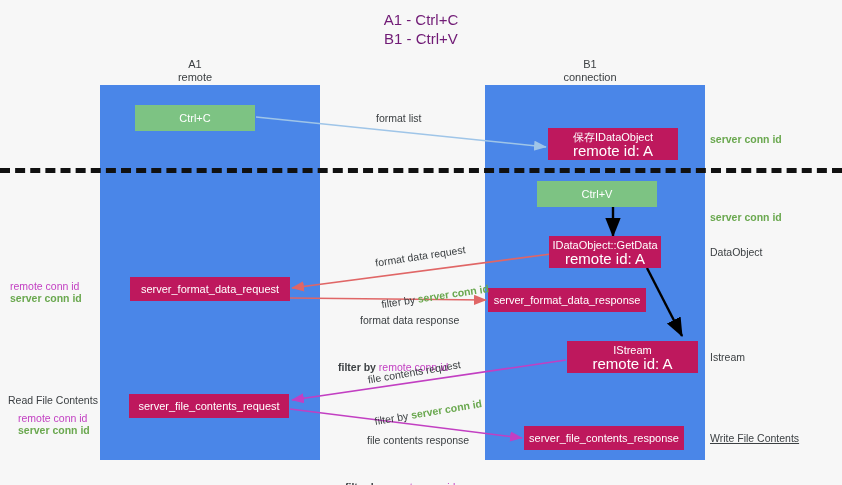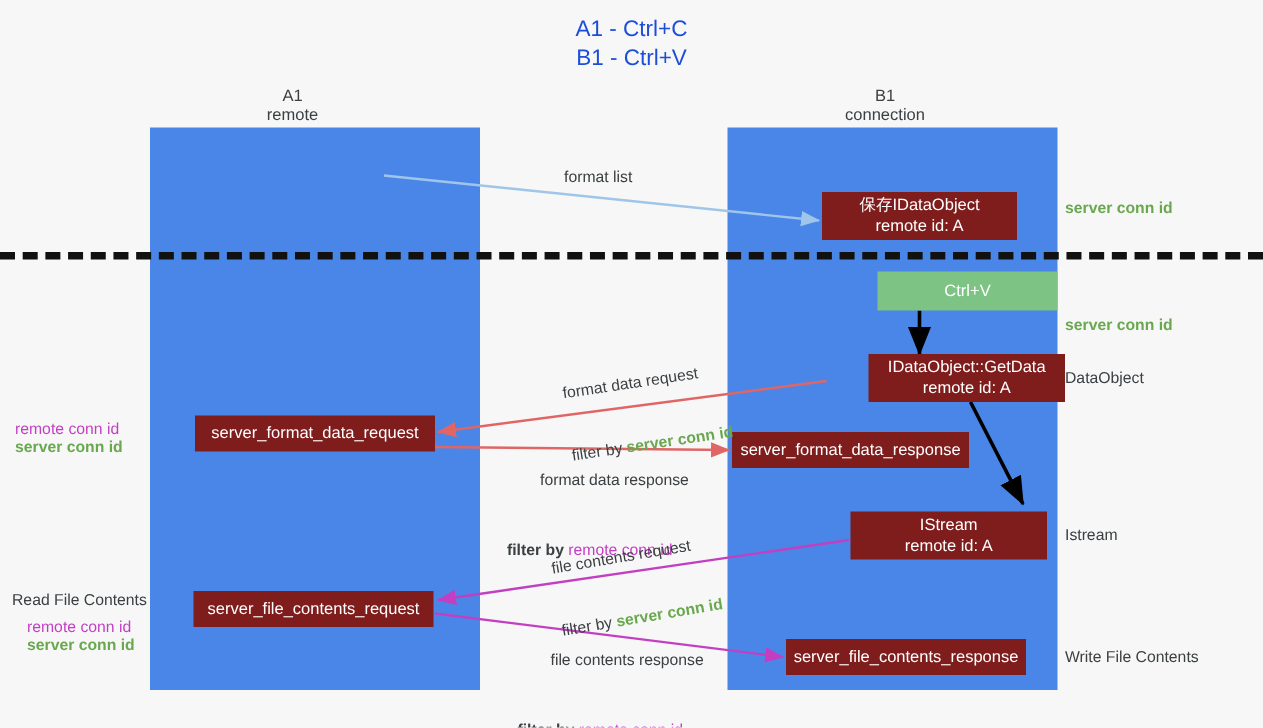--- a/index.html
+++ b/index.html
@@ -35,7 +35,7 @@
     text-align: center;
     font-size: 15px;
     line-height: 19px;
-    color: #1d4ed8;
+    color: #701a75;
     white-space: pre;
   }
   .lane {

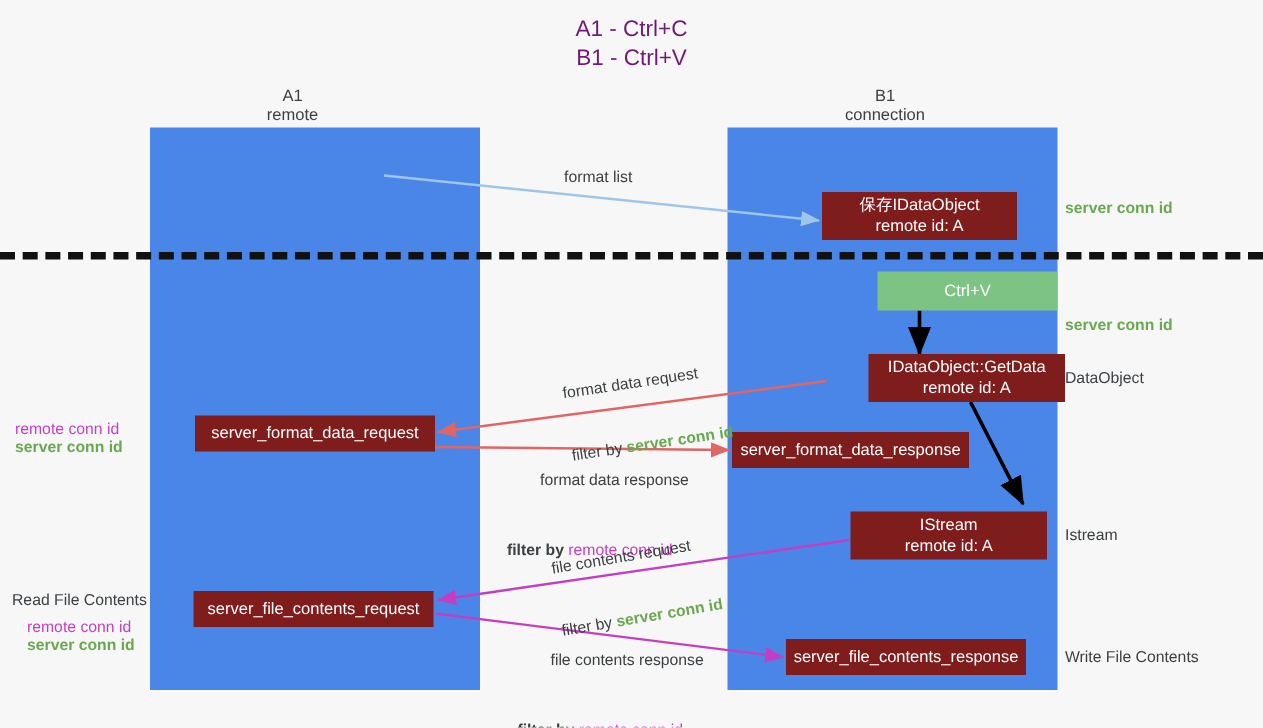--- a/index.html
+++ b/index.html
@@ -146,6 +146,9 @@
 
   <div class="dash-line"></div>
 
+  <div class="node green" style="left:135px; top:105px; width:120px; height:26px;">
+    <span>Ctrl+C</span>
+  </div>
 
   <div class="node orange" style="left:548px; top:128px; width:130px; height:32px;">
     <span>保存IDataObject</span>

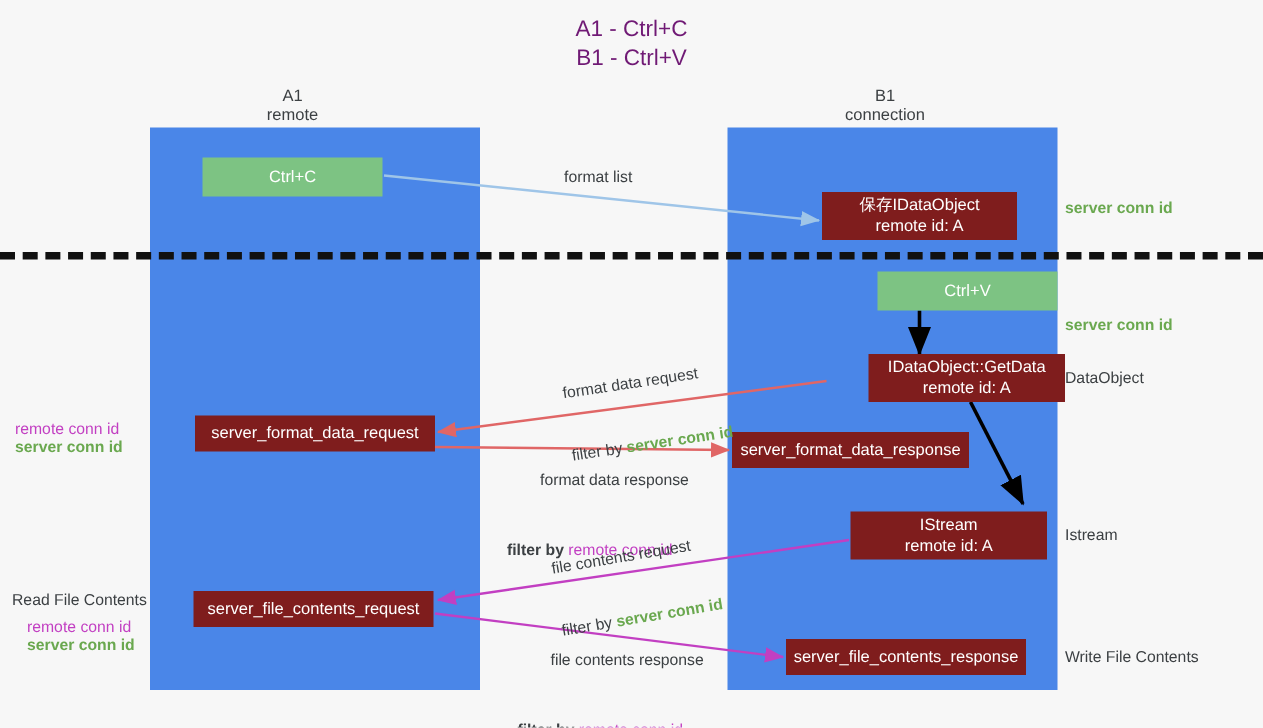--- a/index.html
+++ b/index.html
@@ -66,7 +66,7 @@
   }
   .node.green { background: #7dc383; }
   .node.orange { background: #fbb košt; }
-  .node.orange { background: #7f1d1d; }
+  .node.orange { background: #be185d; }
   .node .sub { font-size: 11px; }
   .edge-label {
     position: absolute;

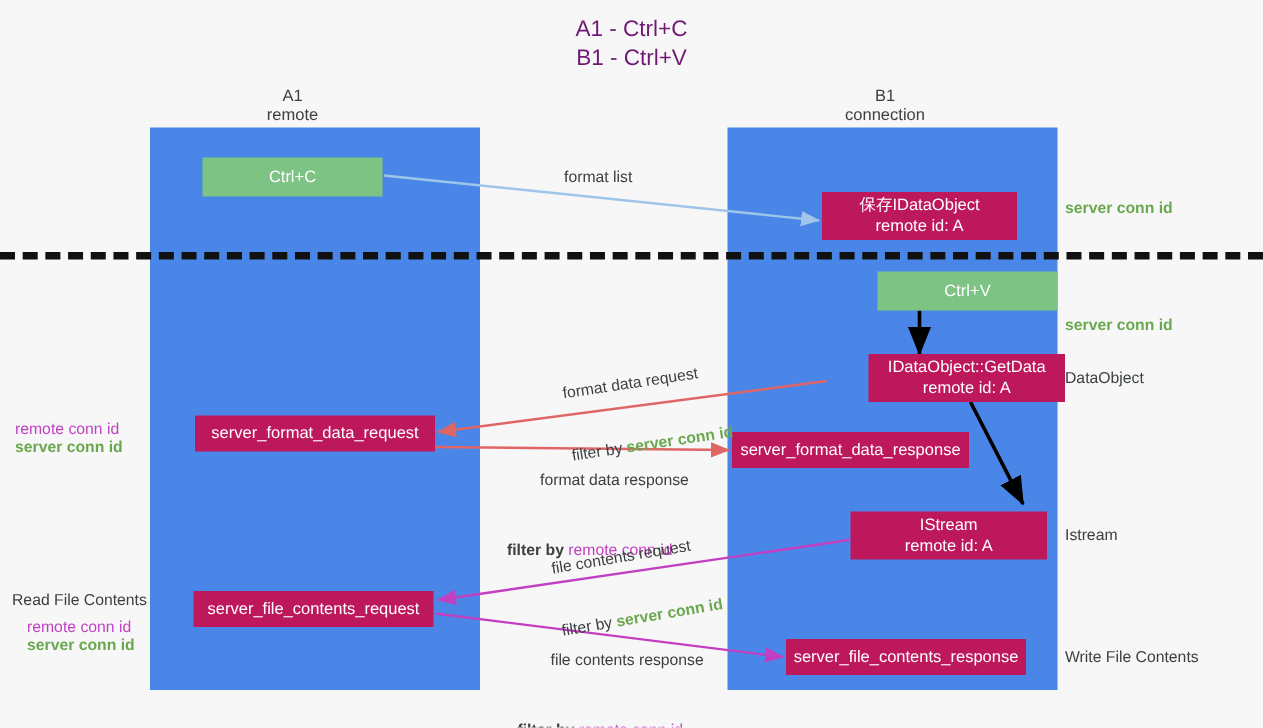--- a/index.html
+++ b/index.html
@@ -67,7 +67,7 @@
   .node.green { background: #7dc383; }
   .node.orange { background: #fbb košt; }
   .node.orange { background: #be185d; }
-  .node .sub { font-size: 11px; }
+  .node .sub { font-size: 15px; }
   .edge-label {
     position: absolute;
     font-size: 10.5px;

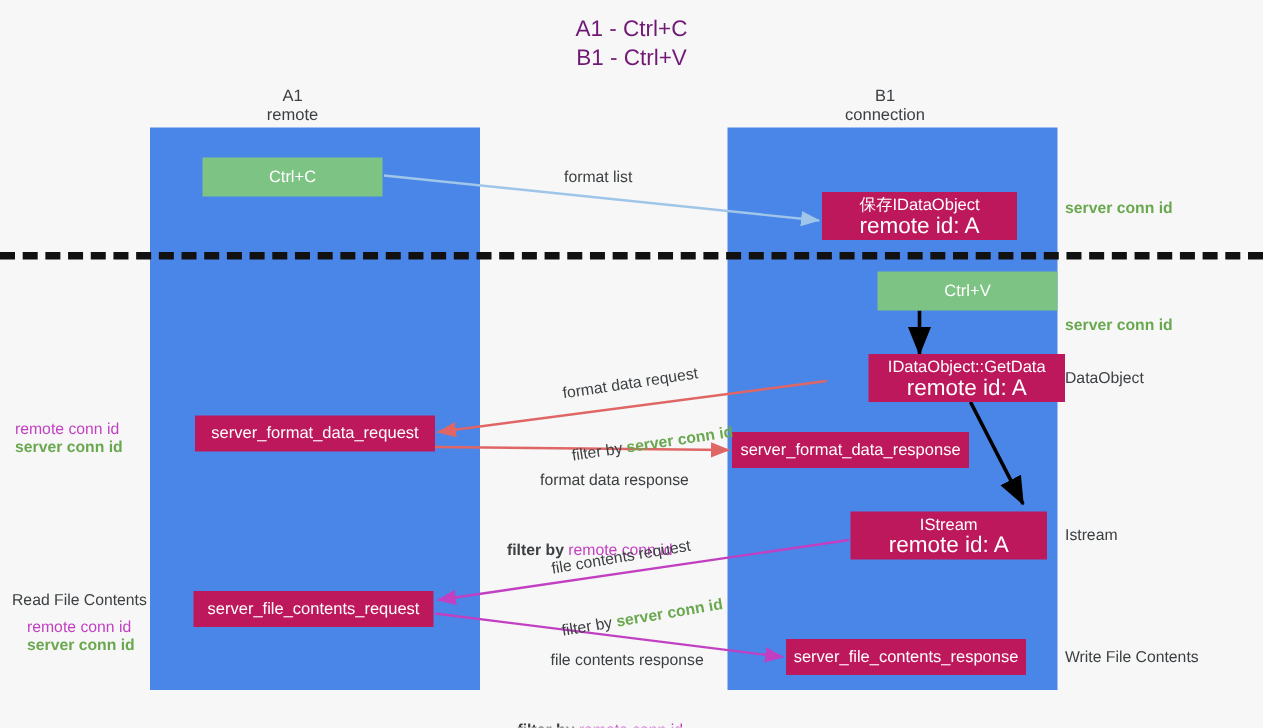--- a/index.html
+++ b/index.html
@@ -155,7 +155,7 @@
     <span class="sub">remote id: A</span>
   </div>
 
-  <div class="node green" style="left:585px; top:181px; width:120px; height:26px;">
+  <div class="node green" style="left:537px; top:181px; width:120px; height:26px;">
     <span>Ctrl+V</span>
   </div>
 

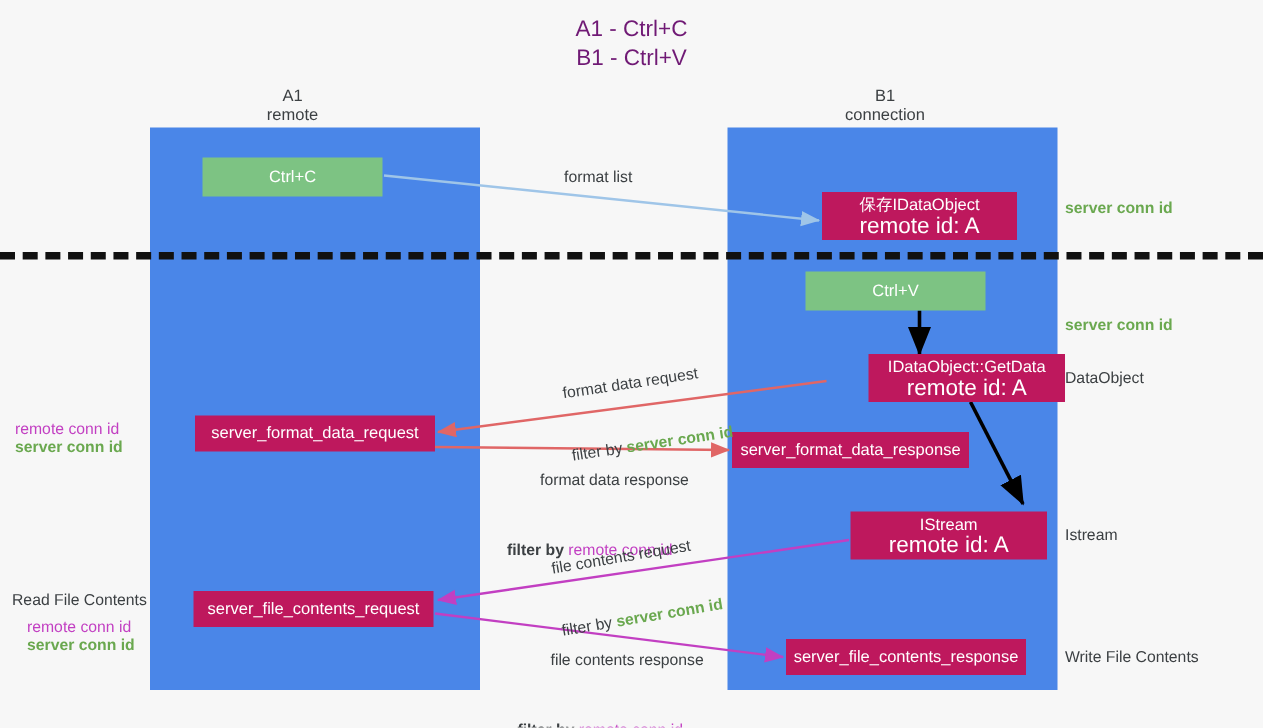--- a/index.html
+++ b/index.html
@@ -159,7 +159,7 @@
     <span>Ctrl+V</span>
   </div>
 
-  <div class="node orange" style="left:579px; top:236px; width:131px; height:32px;">
+  <div class="node orange" style="left:549px; top:236px; width:112px; height:32px;">
     <span>IDataObject::GetData</span>
     <span class="sub">remote id: A</span>
   </div>

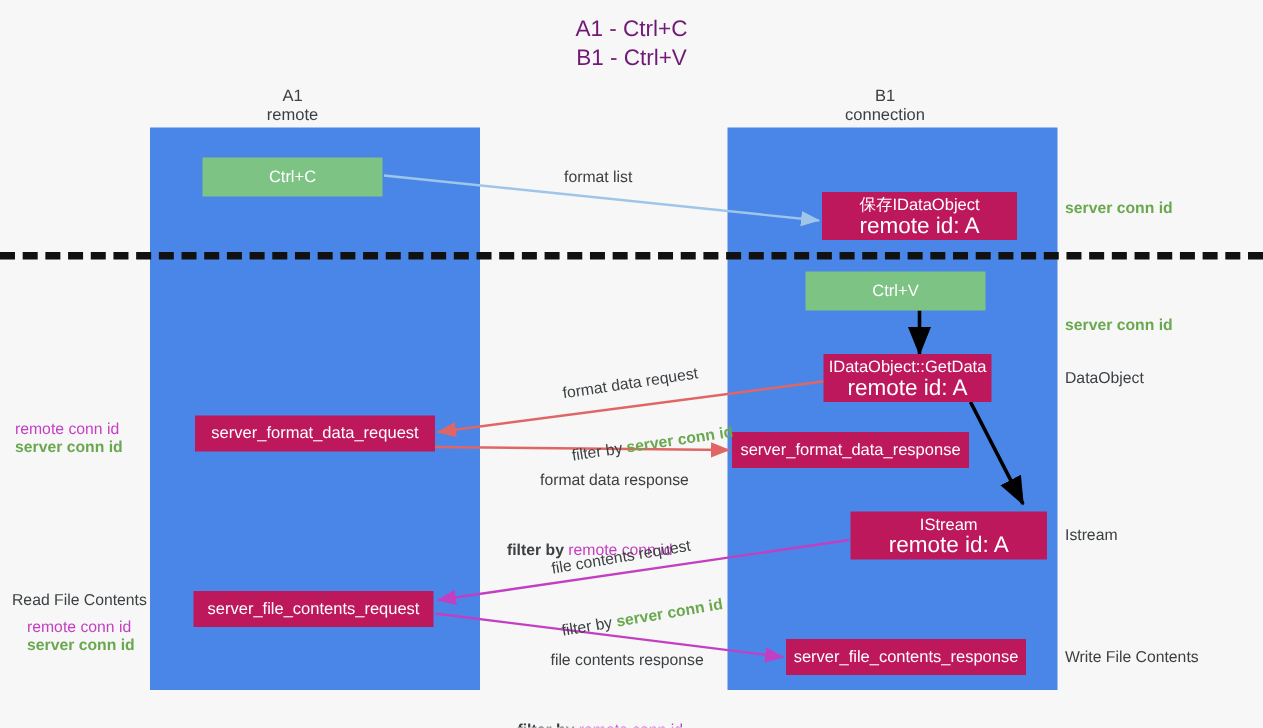--- a/index.html
+++ b/index.html
@@ -211,7 +211,7 @@
   <div class="side-label c-green" style="left:710px; top:210px;">server conn id</div>
   <div class="side-label" style="left:710px; top:245px;">DataObject</div>
   <div class="side-label" style="left:710px; top:350px;">Istream</div>
-  <div class="side-label" style="left:710px; top:431px;">Write File Contents</div>
+  <div class="side-label" style="left:710px; top:431px;text-decoration:underline;">Write File Contents</div>
 
   <div class="side-label c-magenta" style="left:10px; top:279px;">remote conn id</div>
   <div class="side-label c-green" style="left:10px; top:291px;">server conn id</div>

